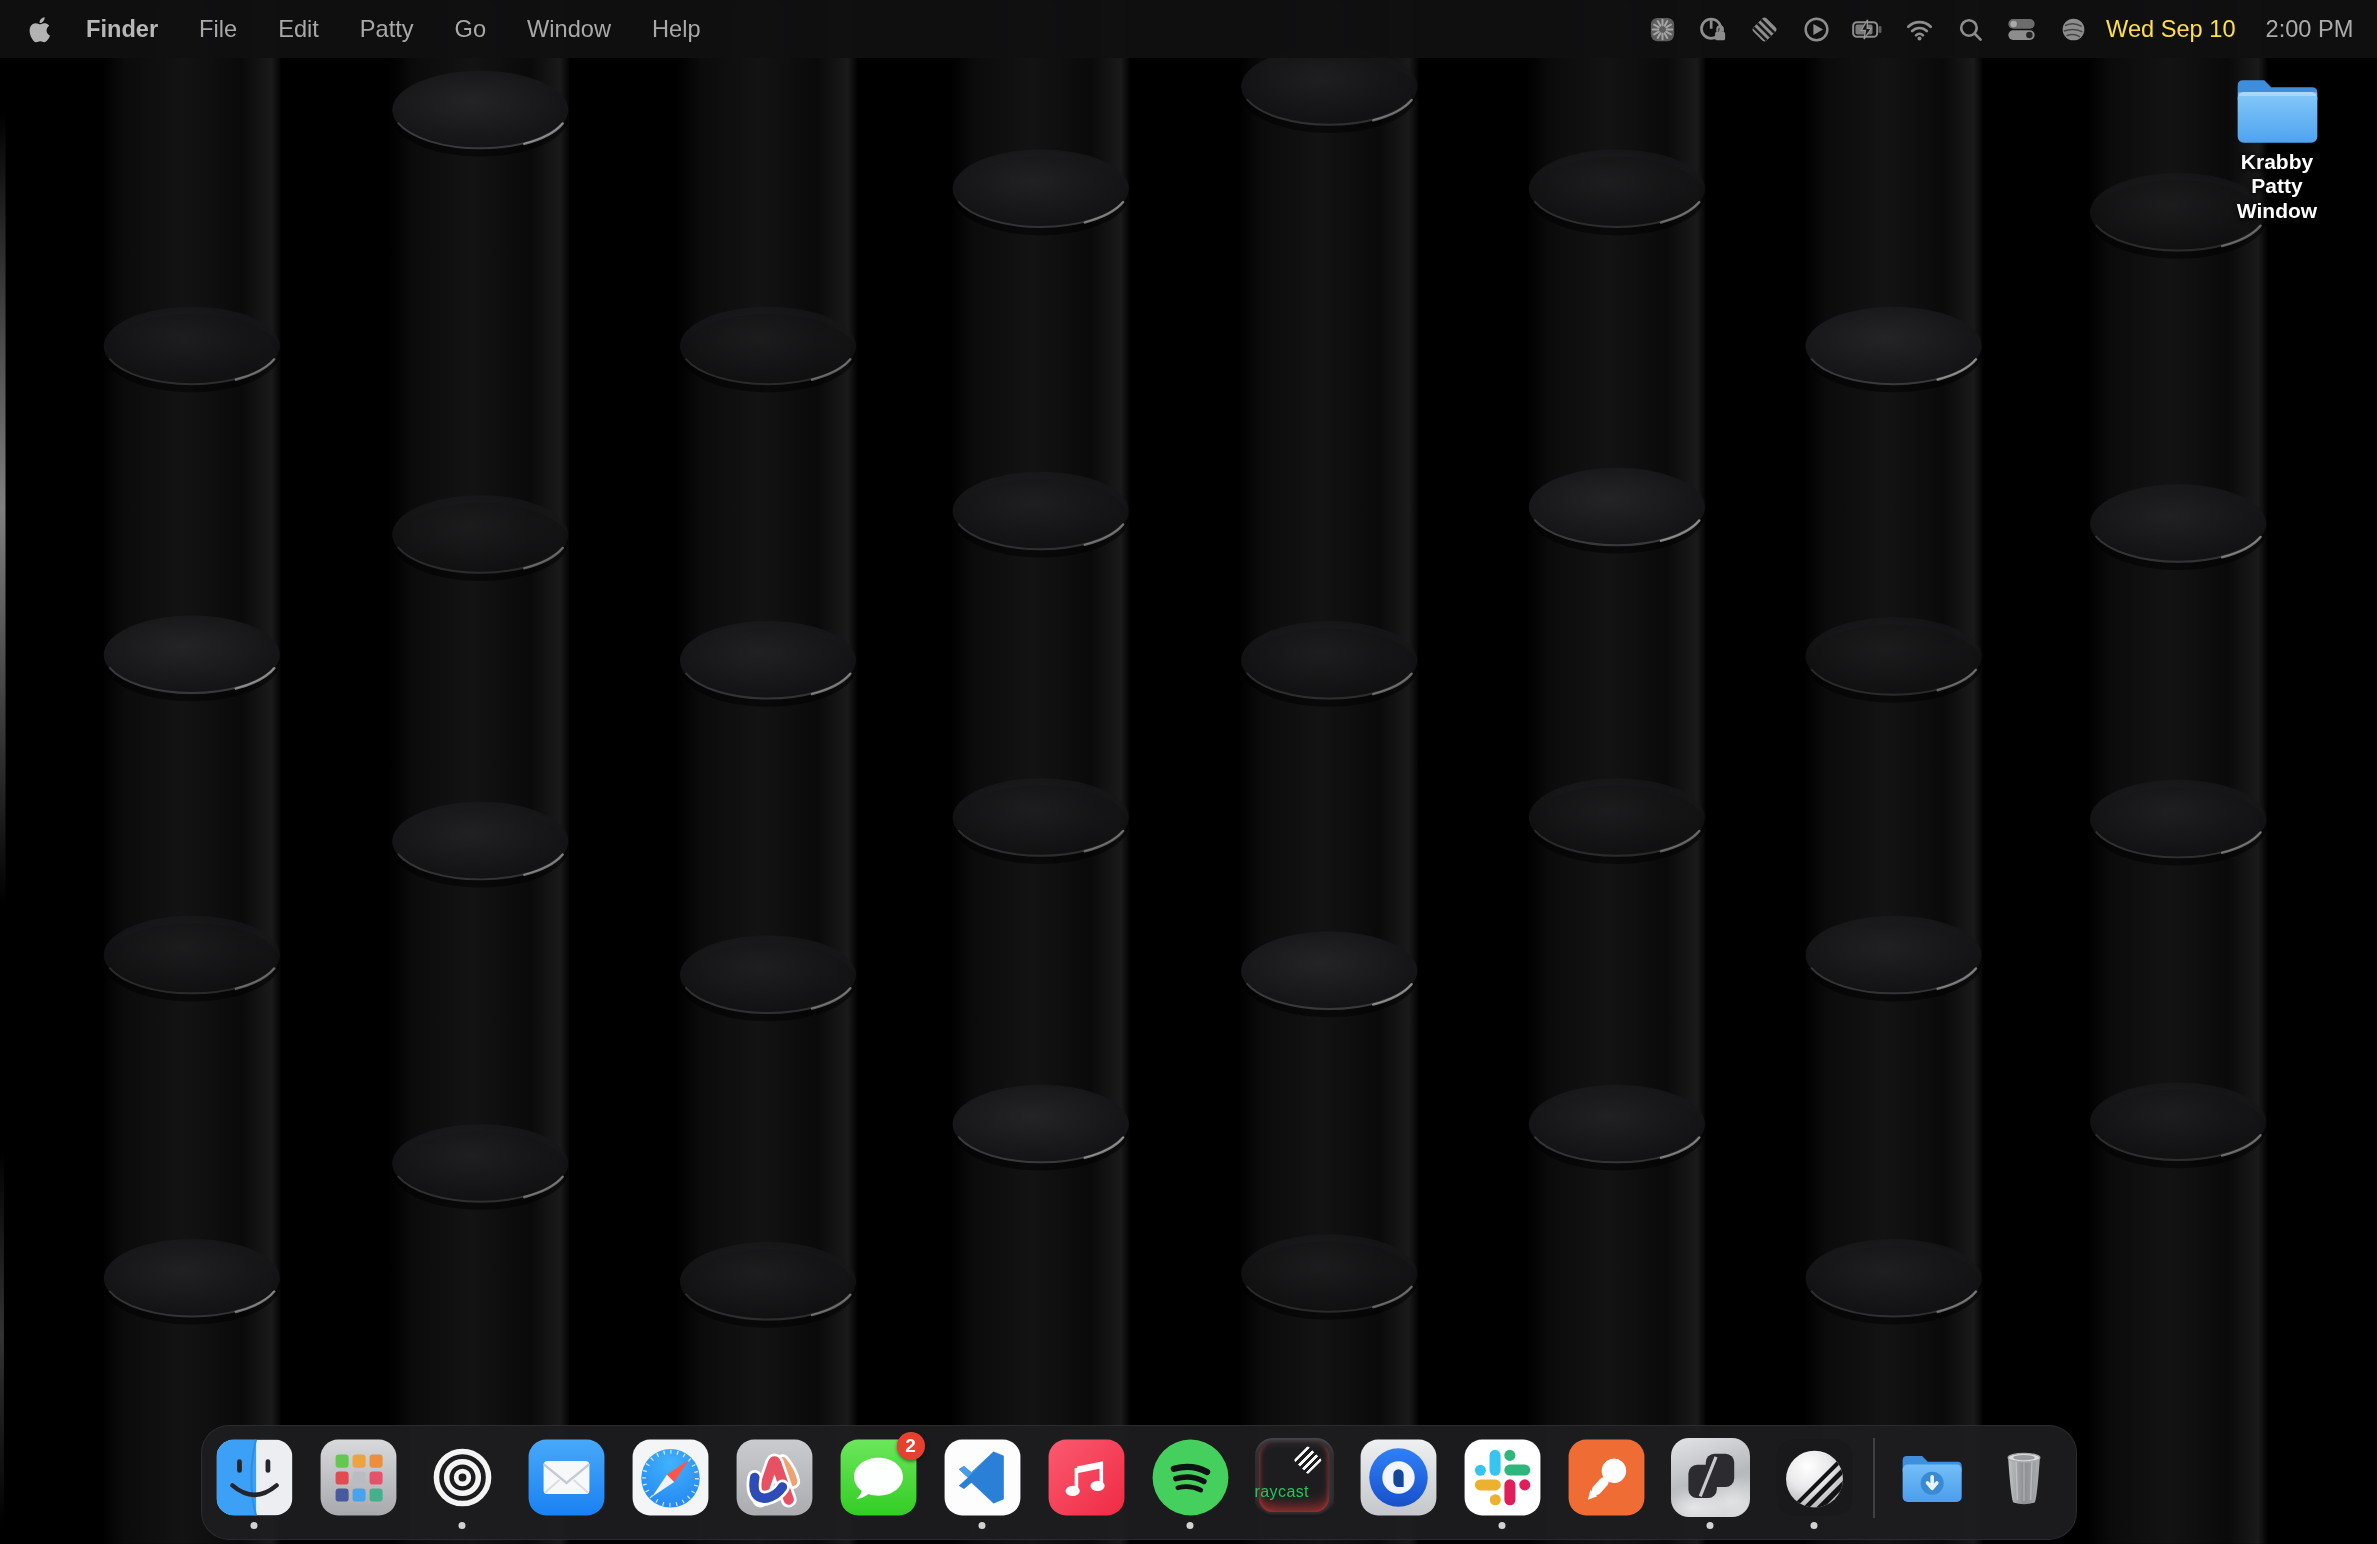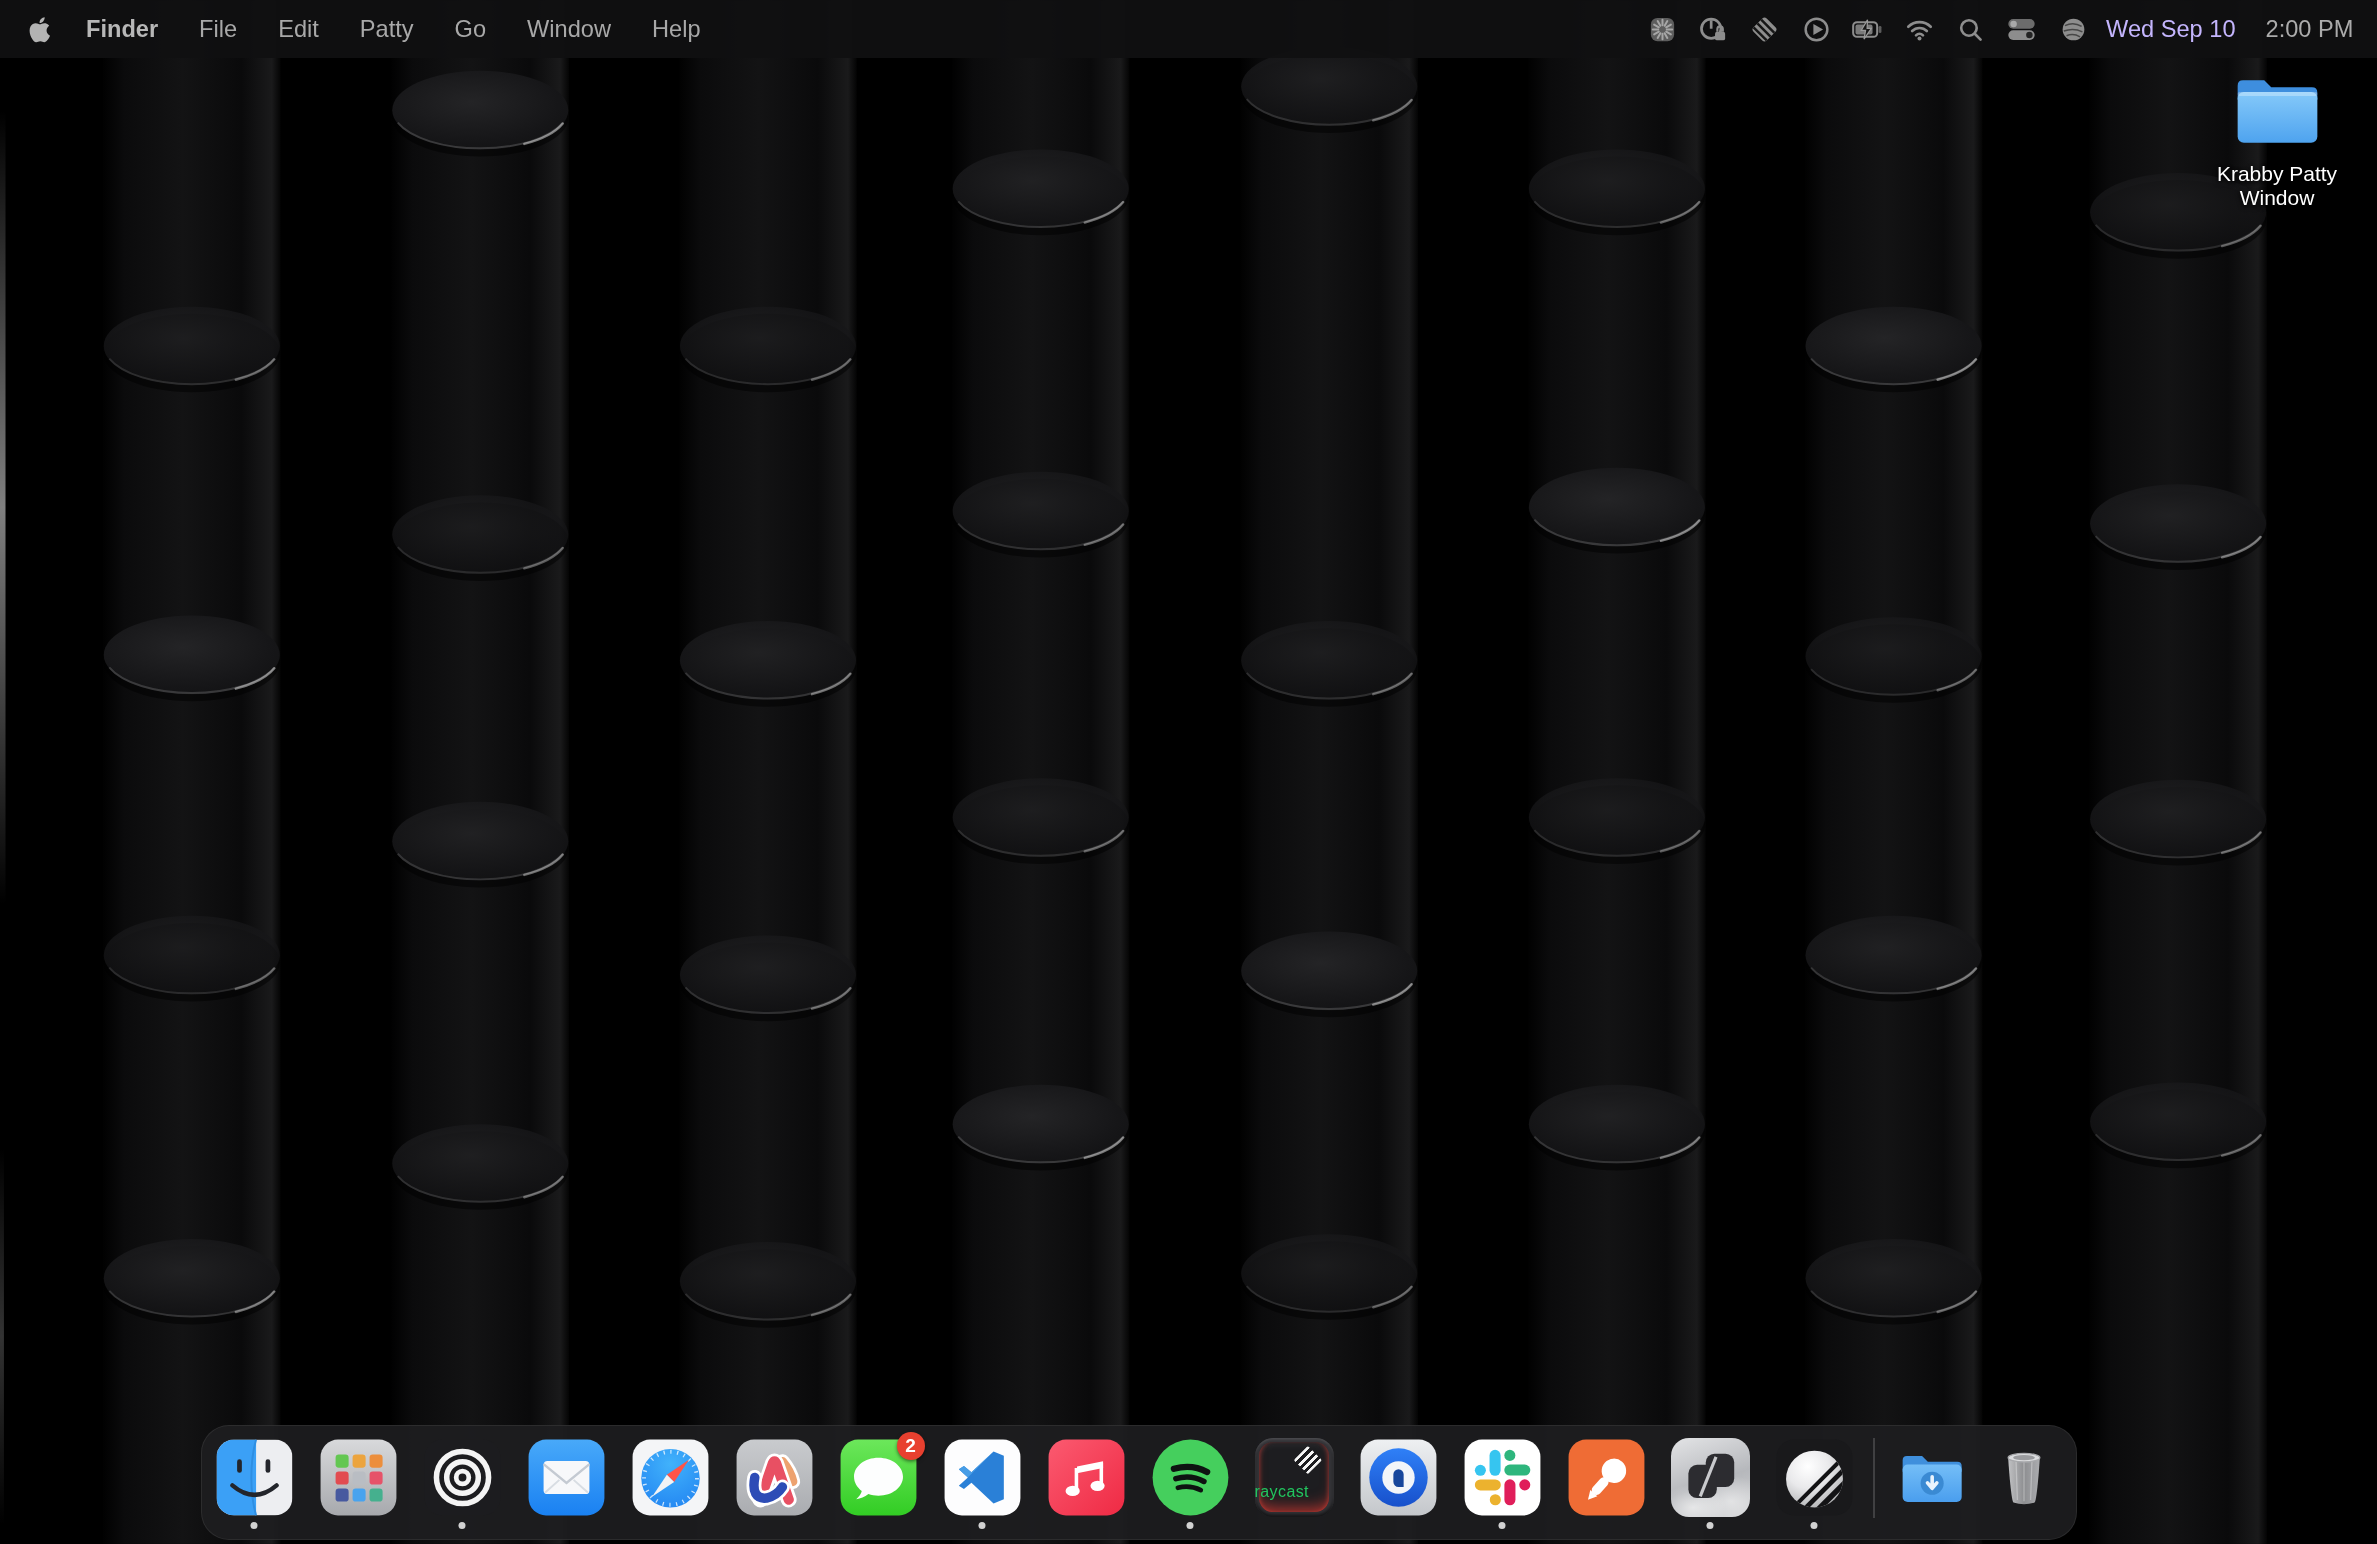--- a/index.html
+++ b/index.html
@@ -18,7 +18,7 @@
   .mb-right{margin-left:auto;display:flex;align-items:center}
   .sbi{width:31px;height:31px;margin-left:20.4px}
   .sbi svg{width:100%;height:100%;display:block}
-  .mb-date{margin-left:17.3px;color:#c4b5fd}
+  .mb-date{margin-left:17.3px;color:#fde047}
   .mb-time{margin-left:30px;color:#ababab}
 
   

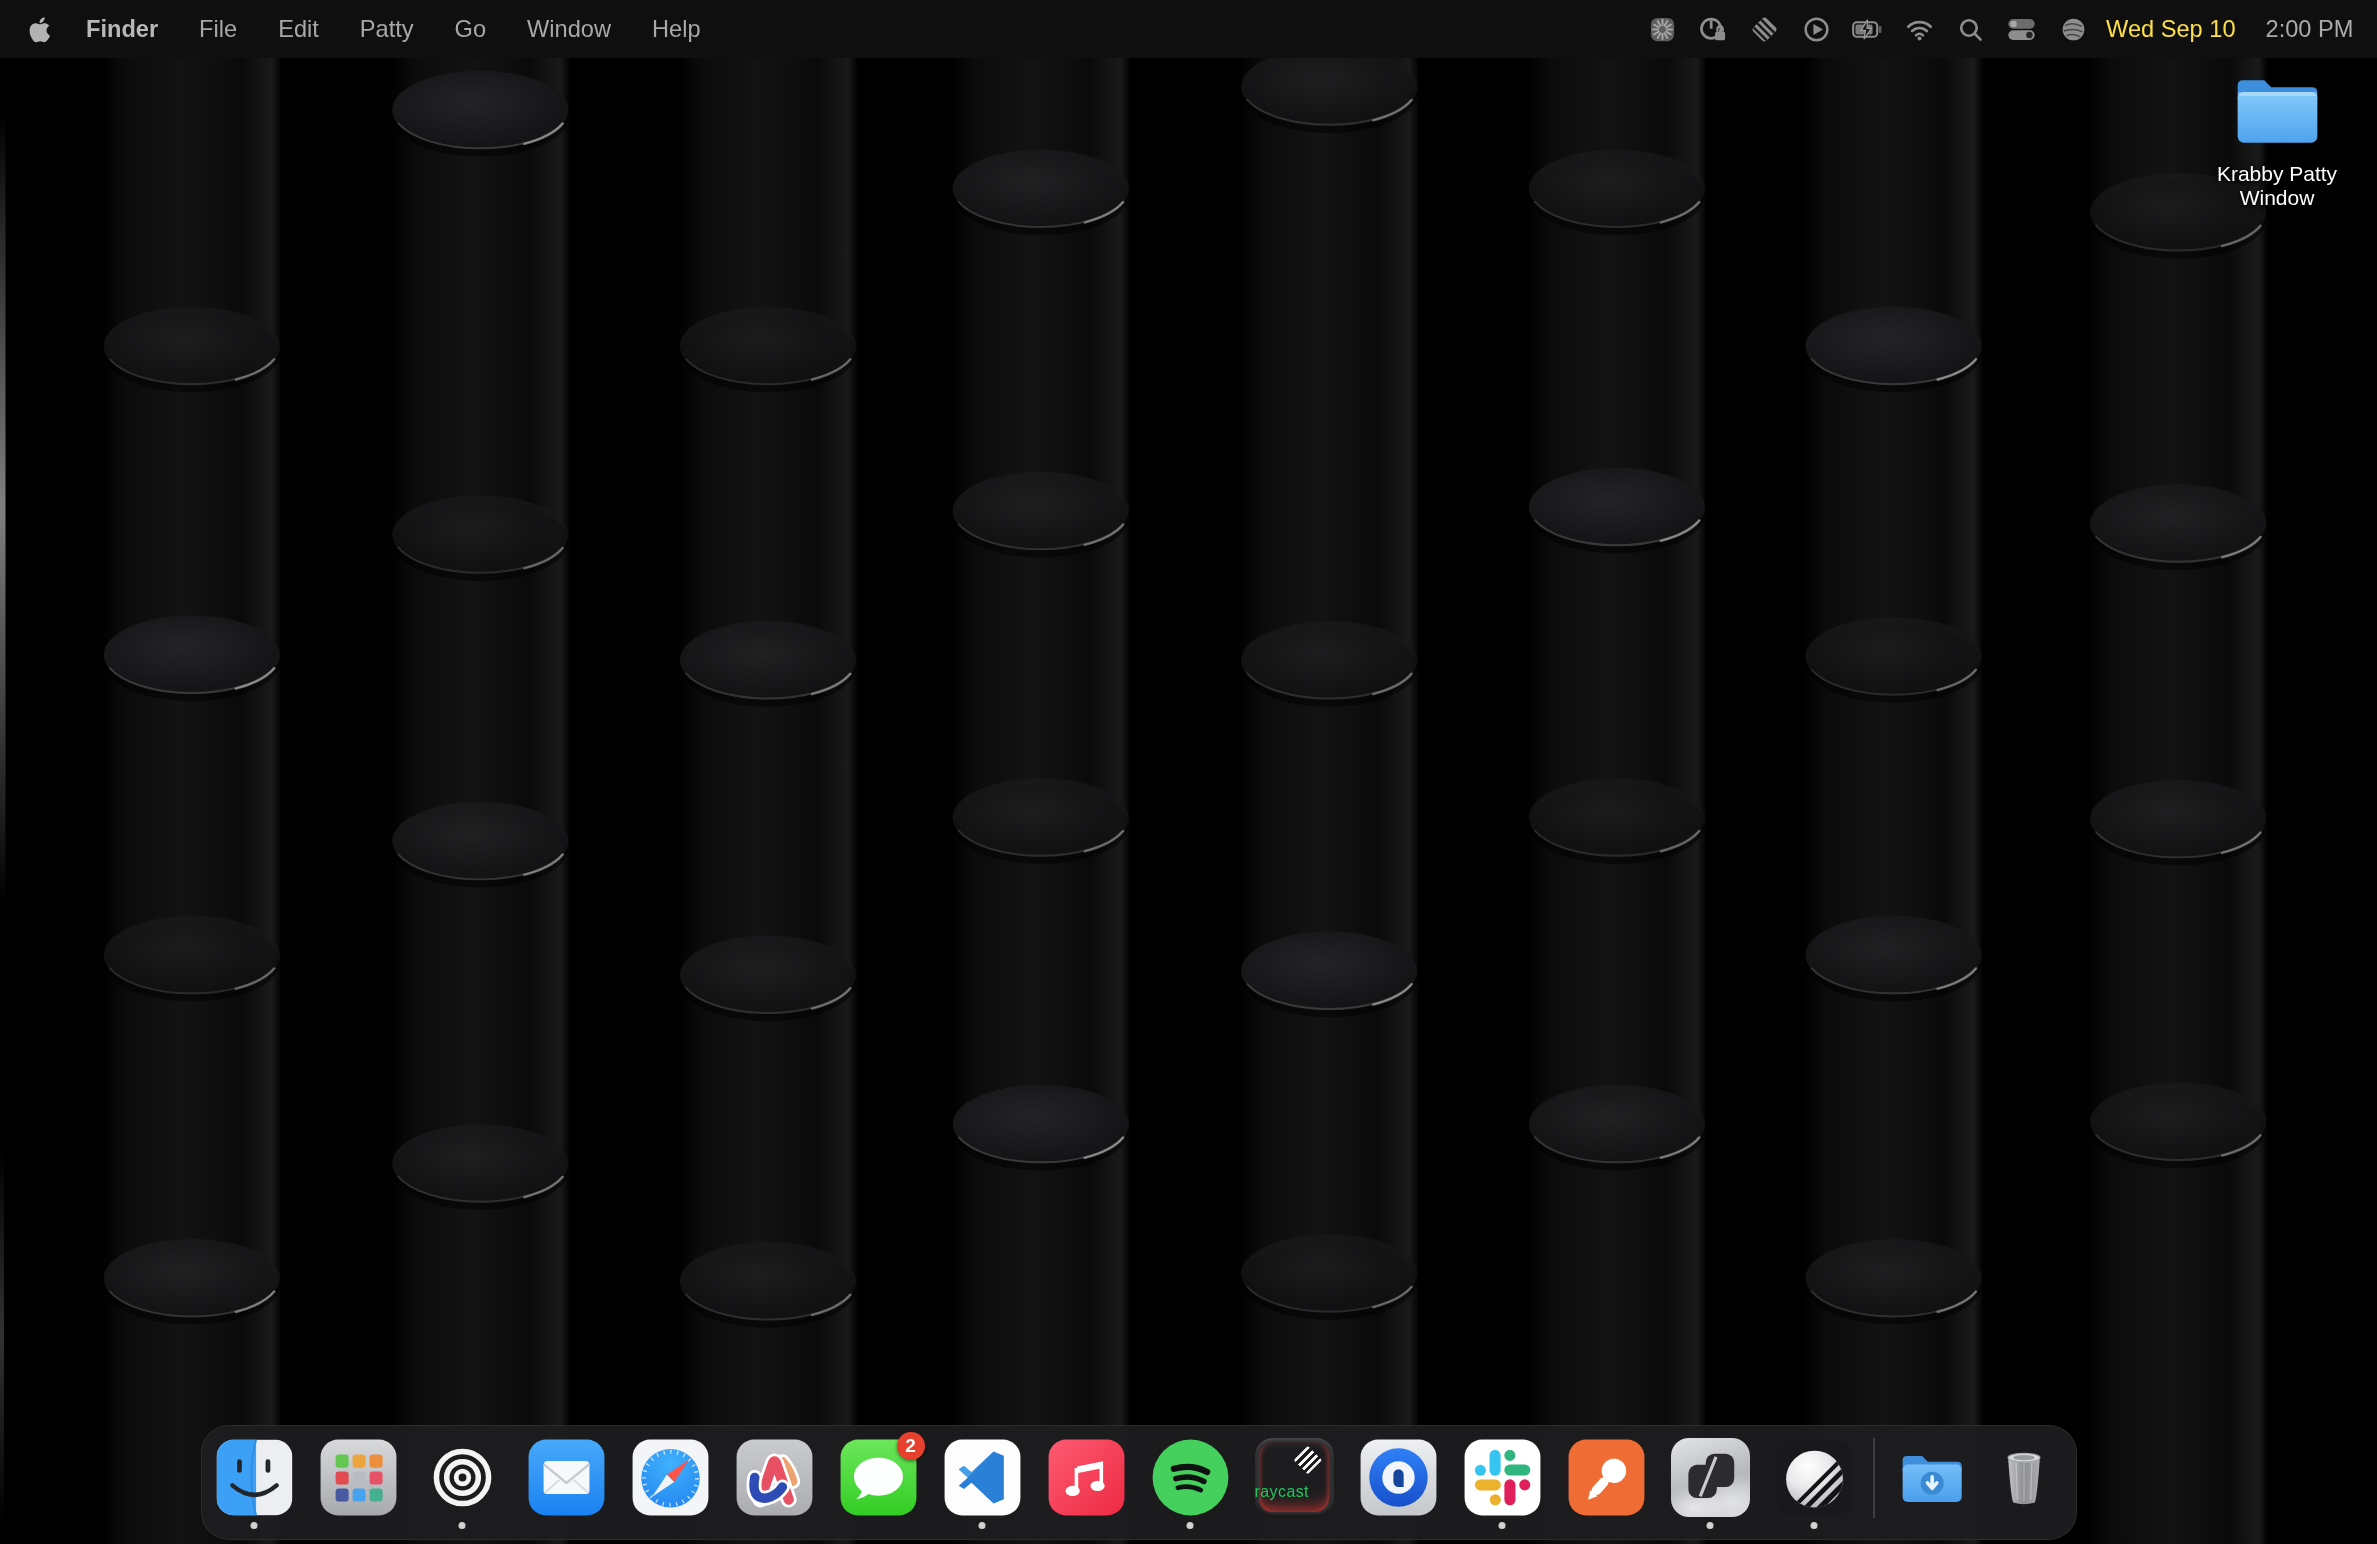--- a/index.html
+++ b/index.html
@@ -24,7 +24,7 @@
   
   .desk-folder{position:absolute;left:2214px;top:74px;width:126px;text-align:center;z-index:2;cursor:default}
   .desk-folder svg{width:93px;height:75px;display:block;margin:0 auto}
-  .folder-label{margin-top:13px;font-size:21px;font-weight:400;color:#fff;line-height:24.4px;
+  .folder-label{margin-top:1px;font-size:21px;font-weight:700;color:#fff;line-height:24.4px;
     text-shadow:0 1.6px 5.5px rgba(0,0,0,.95),0 0 2.4px rgba(0,0,0,.8)}
   .folder-label span{display:block}
 

